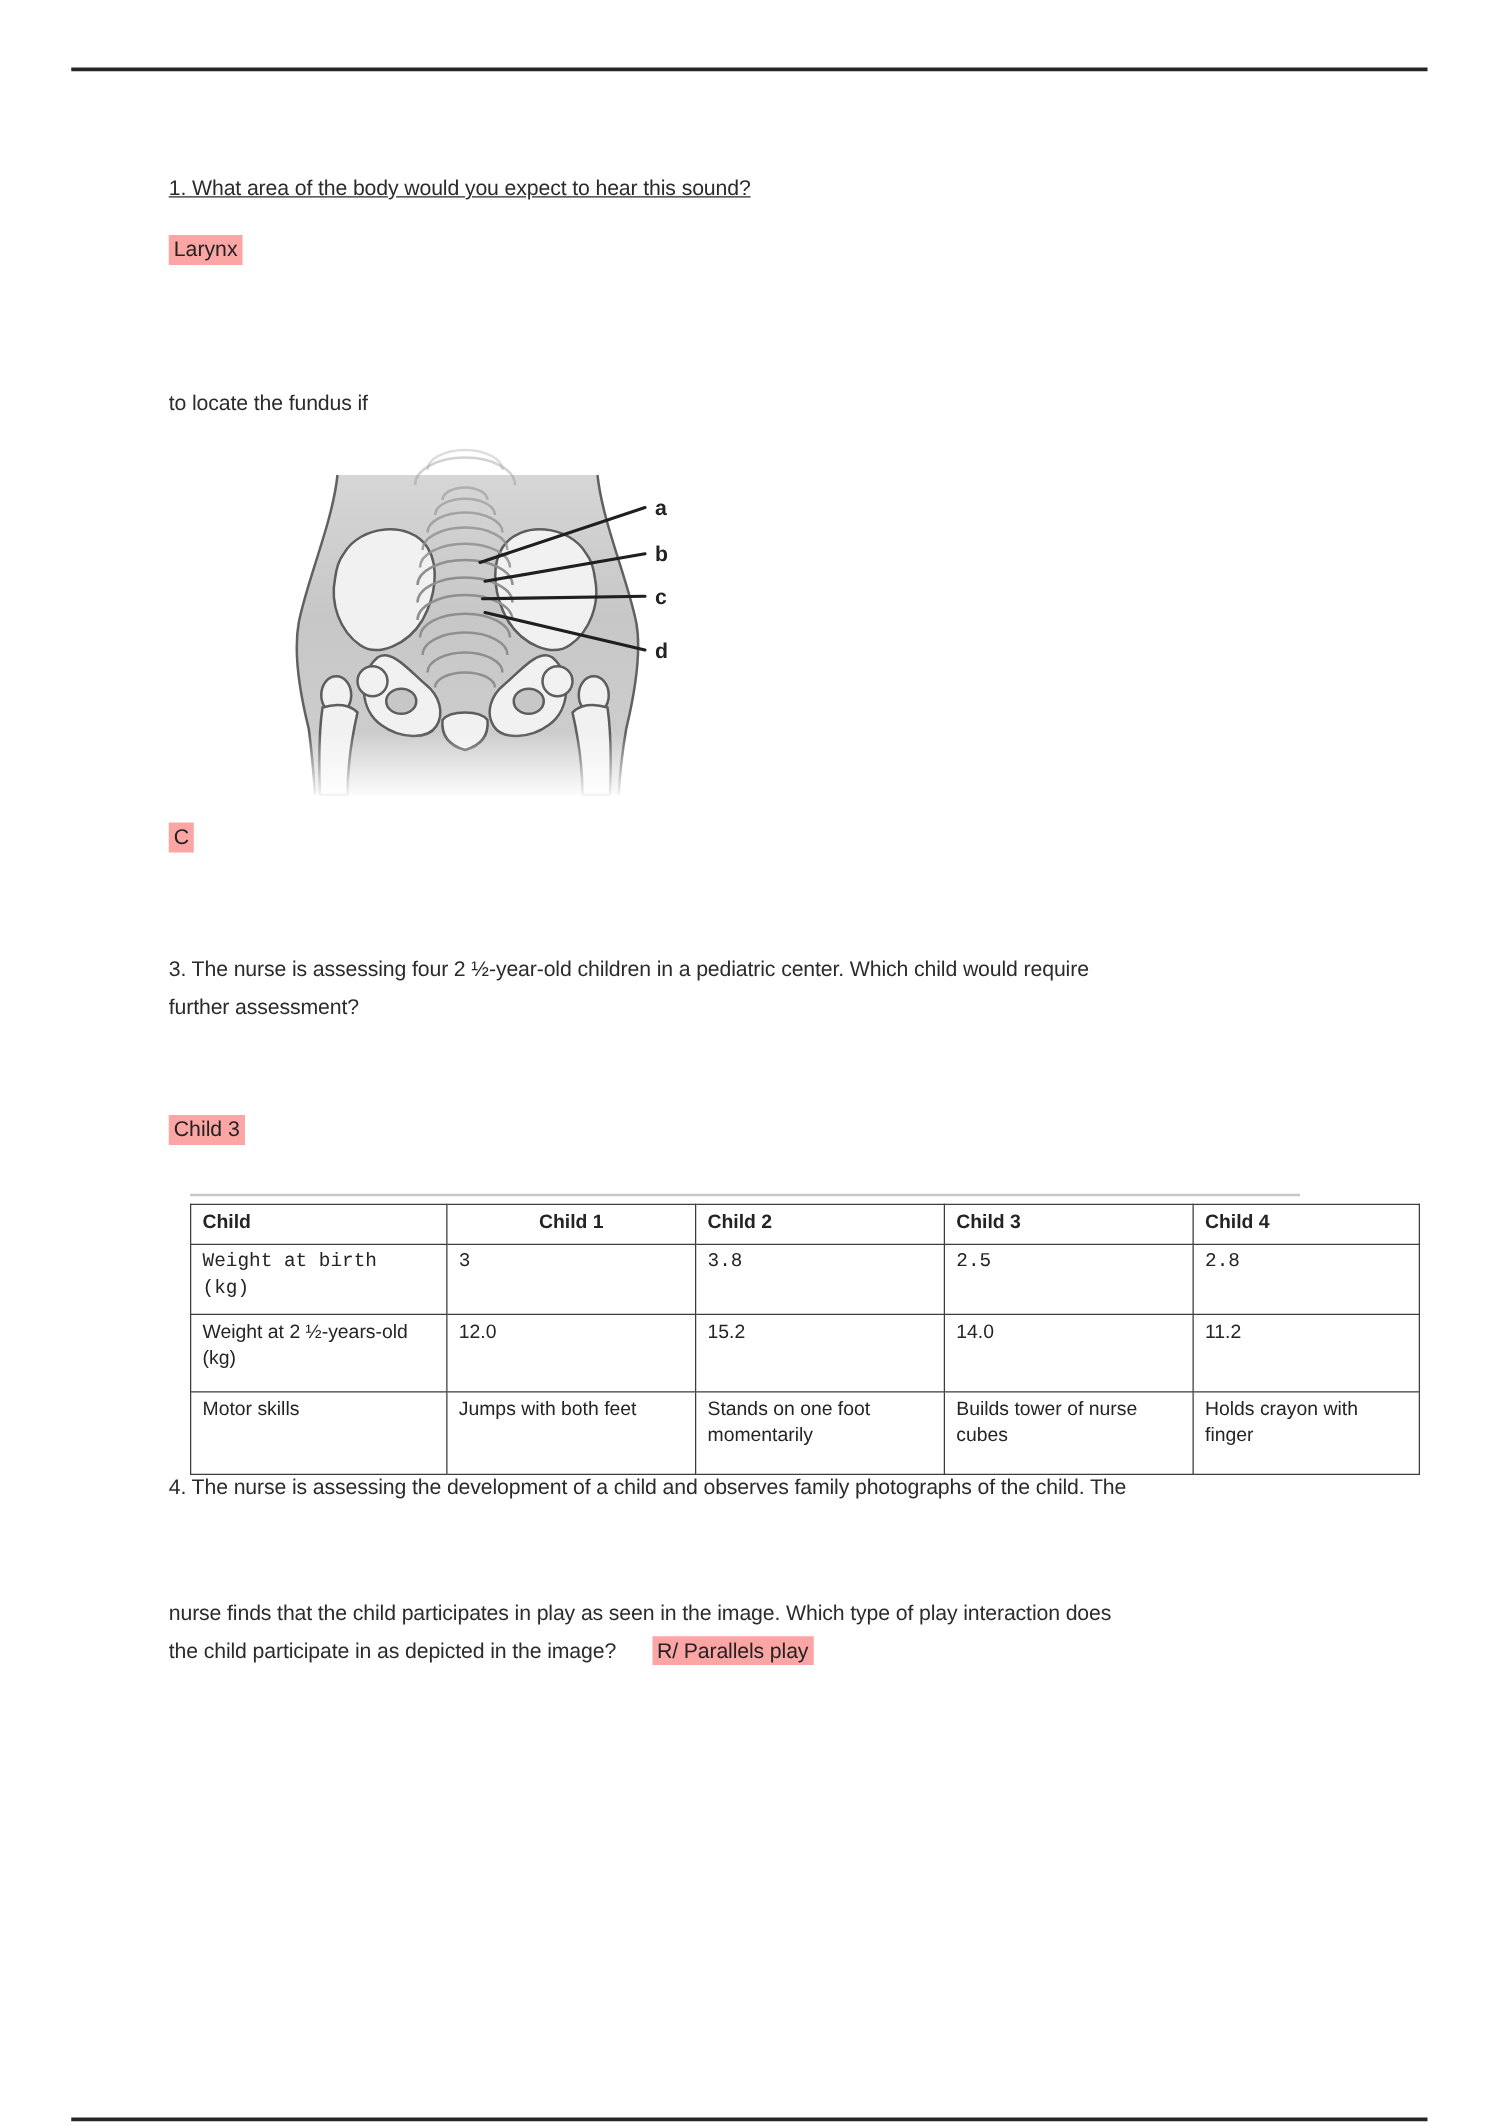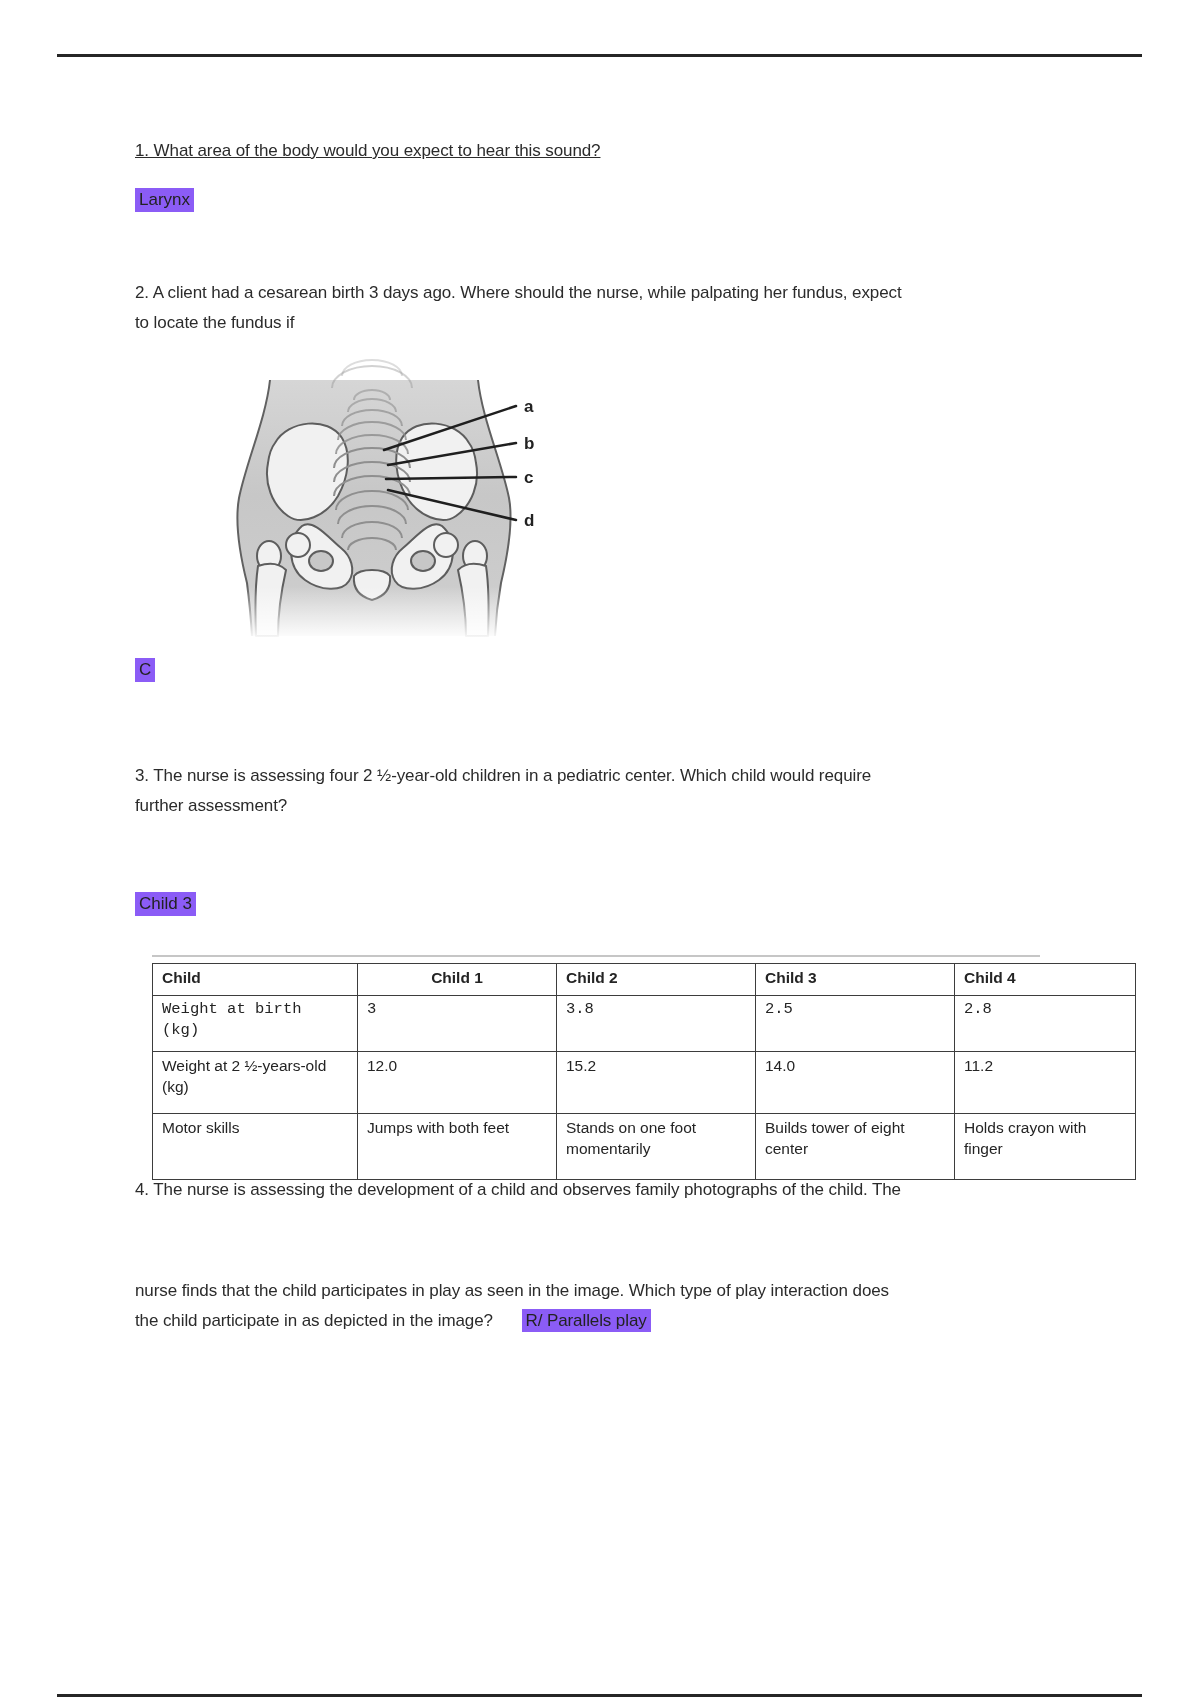--- a/index.html
+++ b/index.html
@@ -11,7 +11,7 @@
   .rule.top{top:54px;}
   .rule.bottom{top:1694px;}
   .textline{position:absolute;left:135px;font-size:17px;line-height:22px;letter-spacing:-0.1px;color:#2b2b2b;white-space:nowrap;}
-  .hl{background:#8b5cf6;padding:2px 4px;color:#222;}
+  .hl{background:#fca5a5;padding:2px 4px;color:#222;}
   .answer{position:absolute;left:135px;font-size:17px;}
   .answer .hl{display:inline-block;}
   

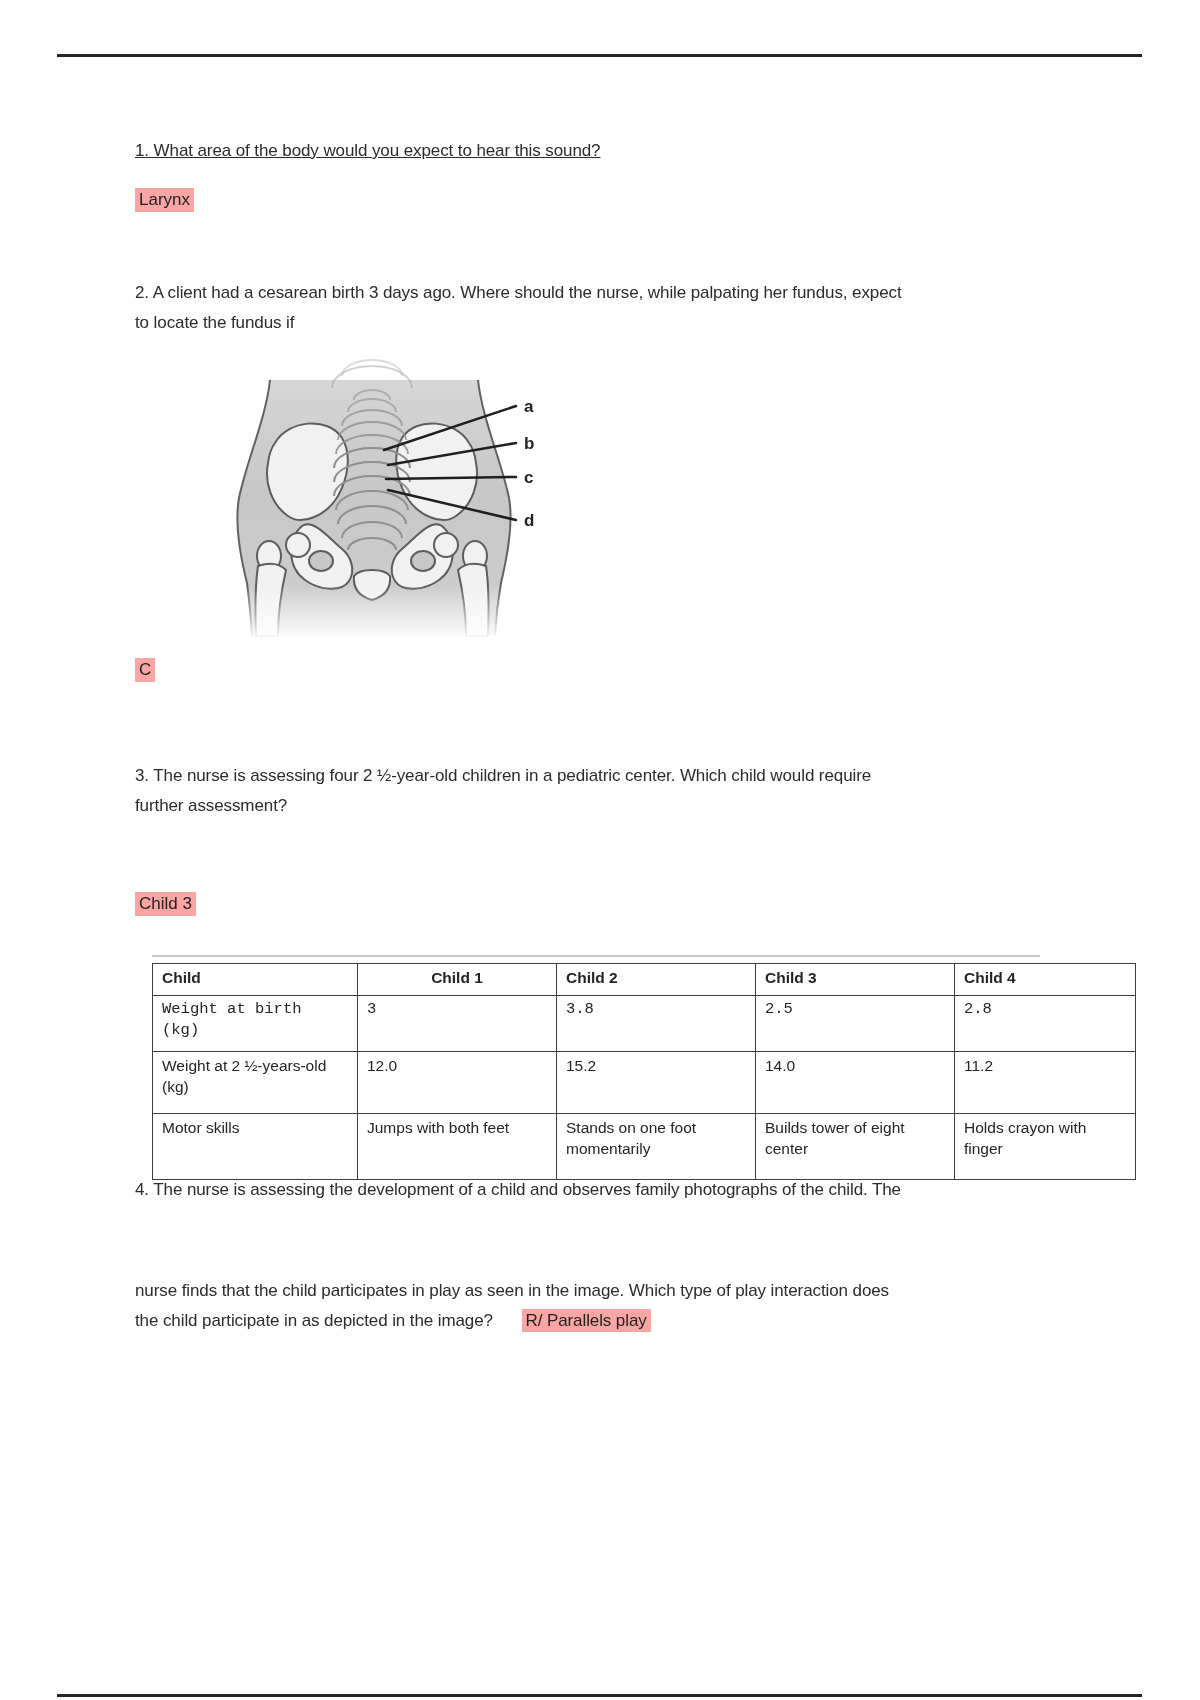--- a/index.html
+++ b/index.html
@@ -46,7 +46,6 @@
   <div class="textline" style="top:140px;text-decoration:underline;">1. What area of the body would you expect to hear this sound?</div>
   <div class="answer" style="top:188px;"><span class="hl">Larynx</span></div>
 
-  <div class="textline" style="top:282px;">2. A client had a cesarean birth 3 days ago. Where should the nurse, while palpating her fundus, expect</div>
   <div class="textline" style="top:312px;">to locate the fundus if</div>
 
   <svg id="pelvis-figure" viewBox="0 0 420 292">

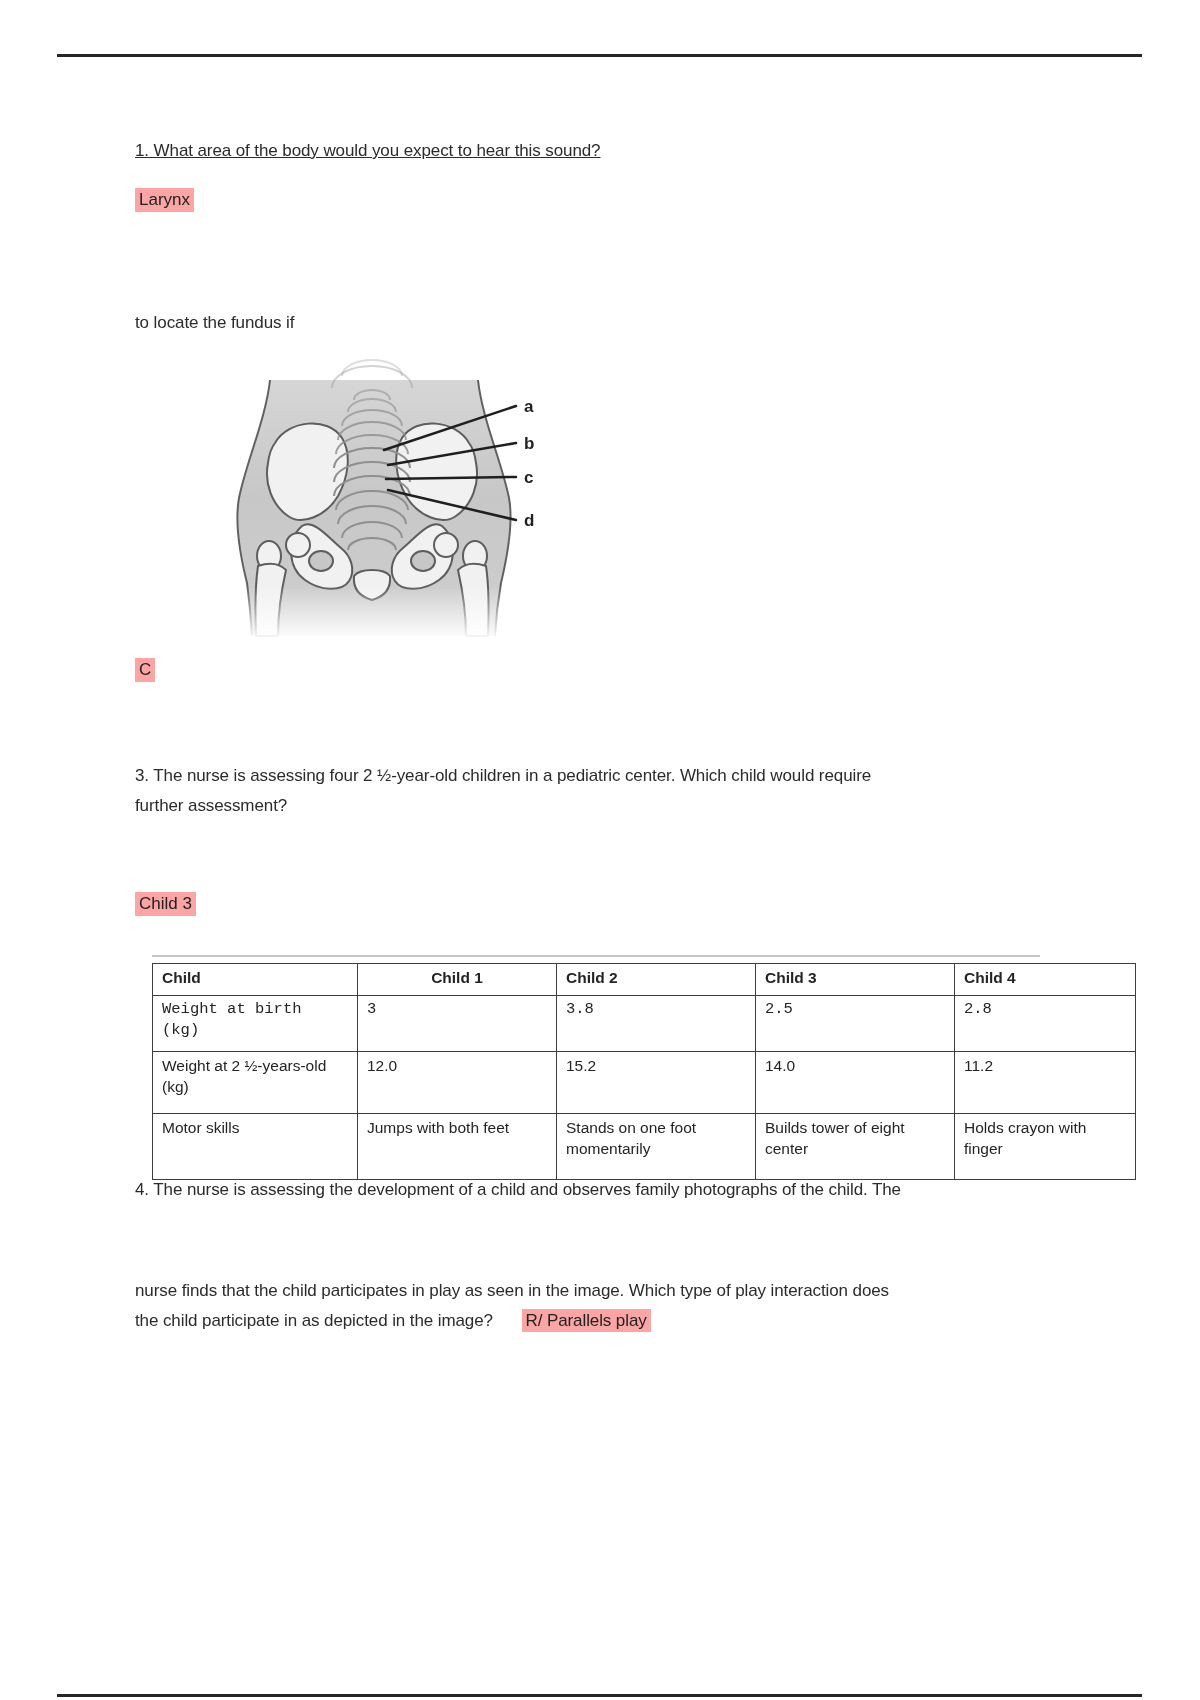--- a/index.html
+++ b/index.html
@@ -158,7 +158,7 @@
       <td>Motor skills</td>
       <td>Jumps with both feet</td>
       <td>Stands on one foot momentarily</td>
-      <td>Builds tower of eight center</td>
+      <td>Builds tower of nurse cubes</td>
       <td>Holds crayon with finger</td>
     </tr>
   </tbody>

